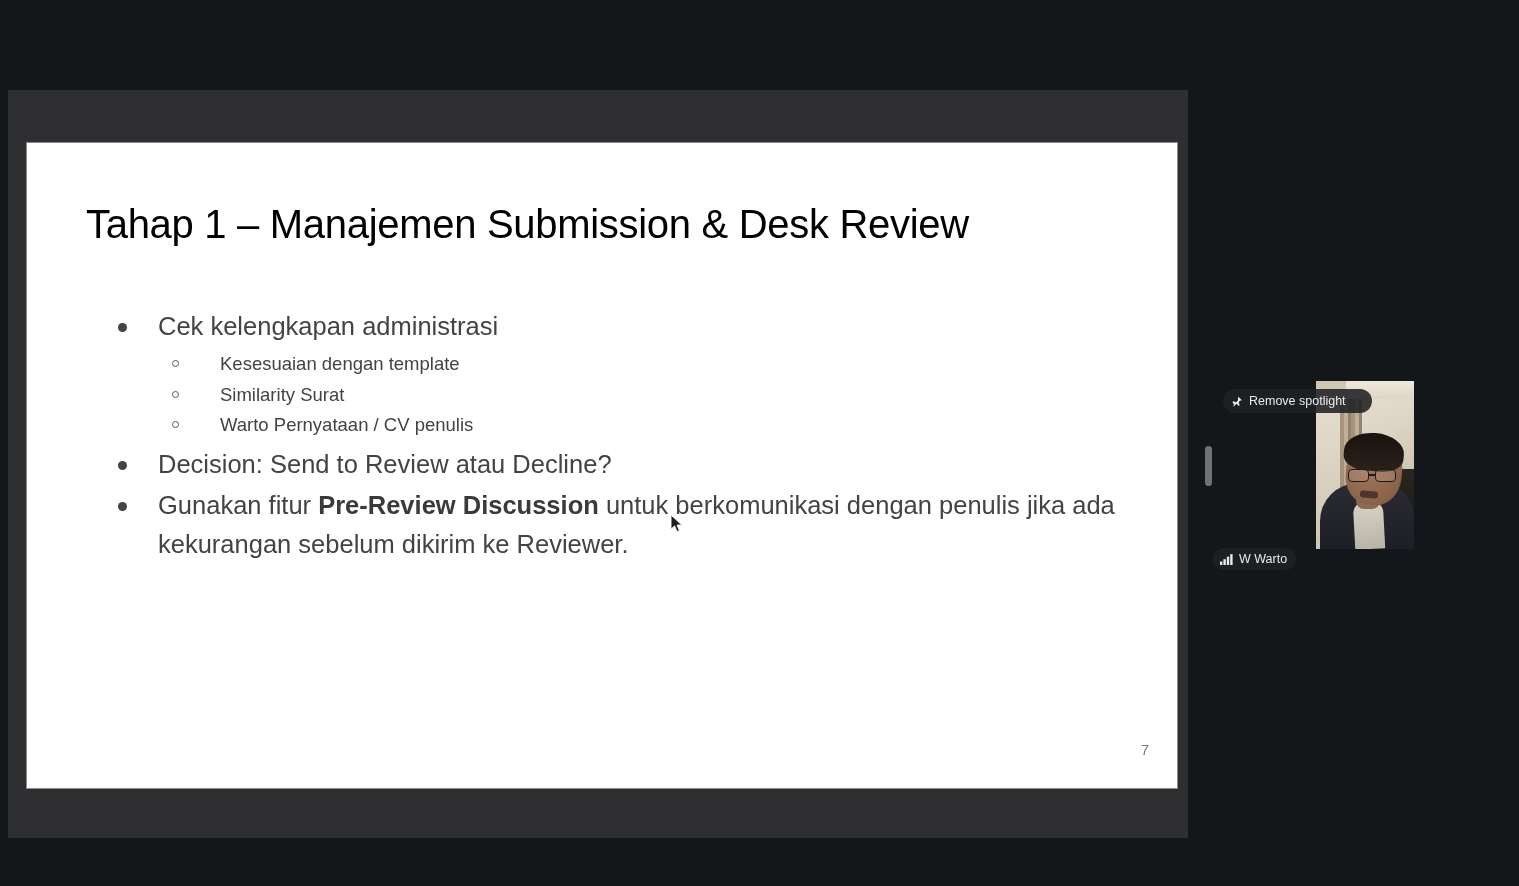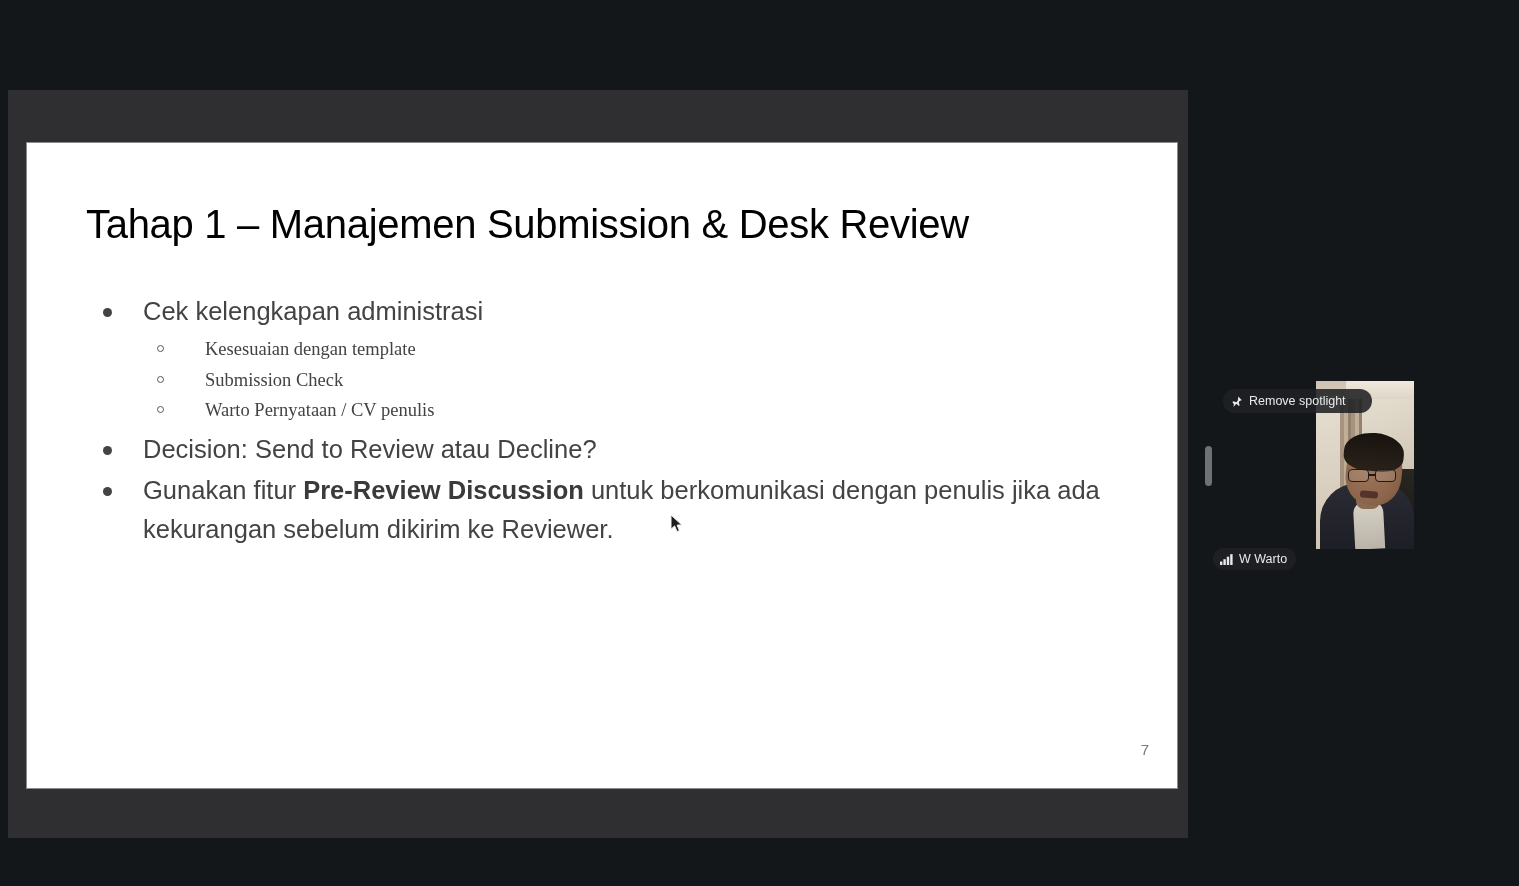--- a/index.html
+++ b/index.html
@@ -66,7 +66,7 @@
 
   ul.lvl1 {
     list-style: none;
-    margin: 1px;
+    margin: 16px;
     padding: 0;
   }
   ul.lvl1 > li.b1 {

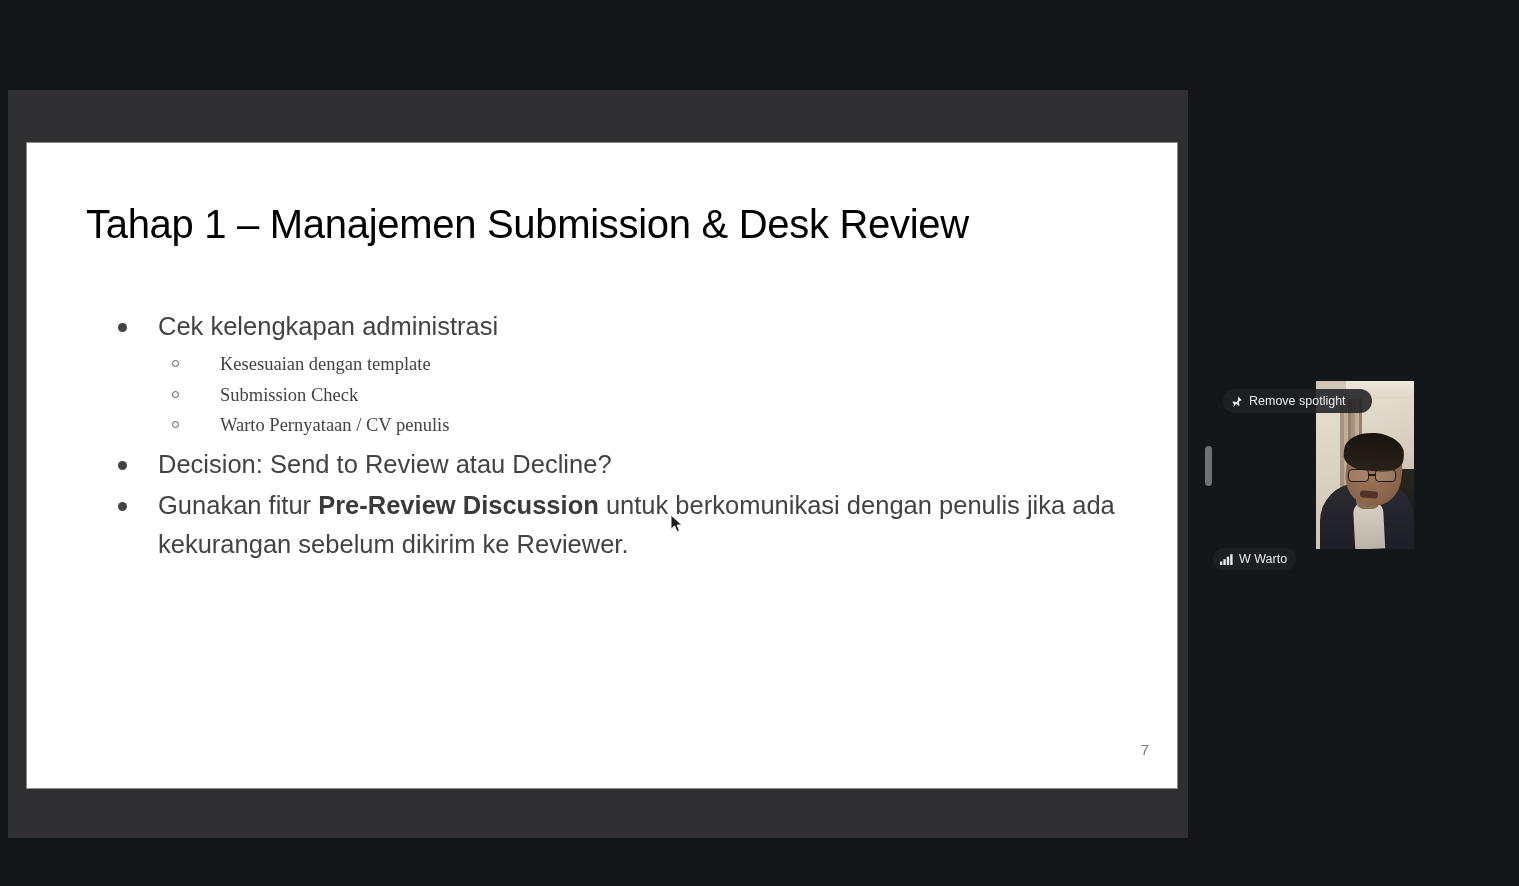--- a/index.html
+++ b/index.html
@@ -90,7 +90,6 @@
     list-style: none;
     margin: 3px 0 4px 0;
     padding: 0;
-    font-family: Liberation Serif, serif;
   }
   ul.lvl2 > li.b2 {
     position: relative;

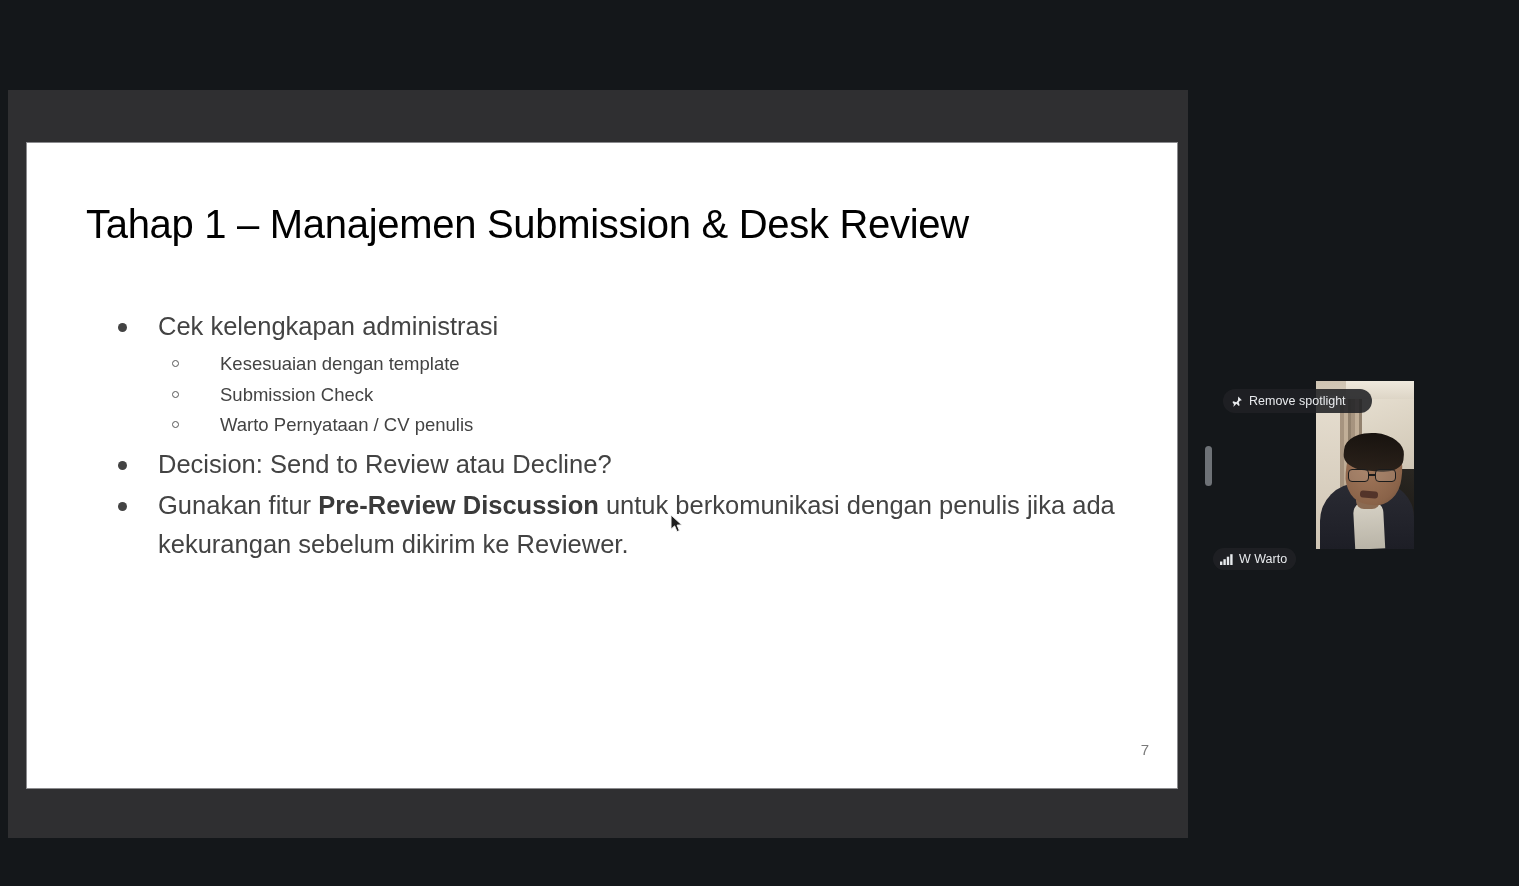--- a/index.html
+++ b/index.html
@@ -291,7 +291,7 @@
               </li>
               <li class="b2">
                 <span class="marker2"></span>
-                <span>Submission Check</span>
+                <span>Similarity Surat</span>
               </li>
               <li class="b2">
                 <span class="marker2"></span>

